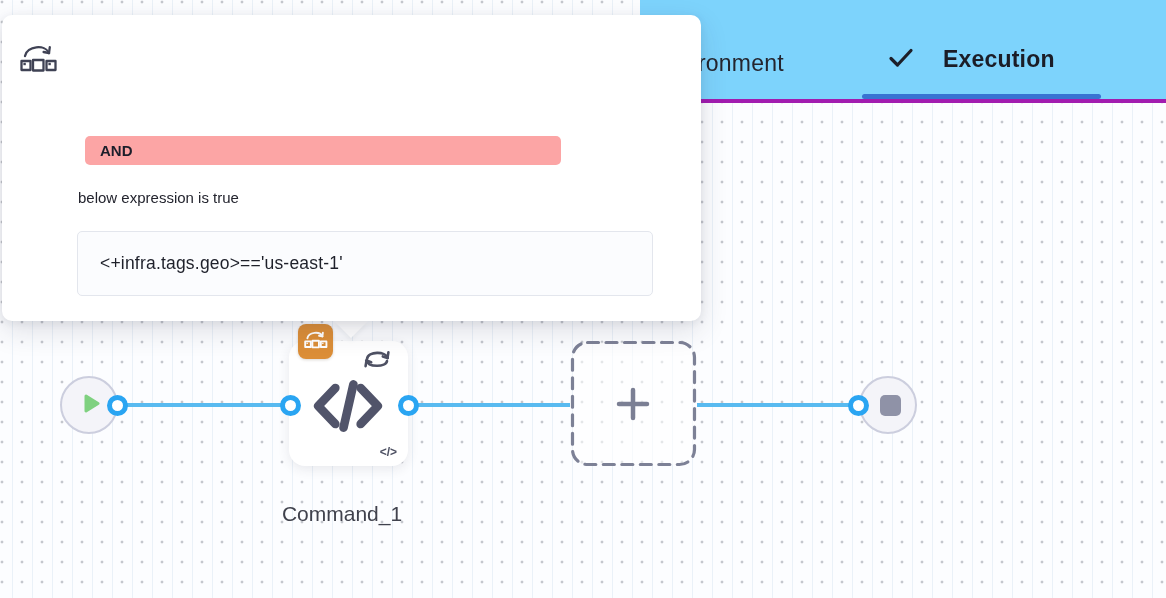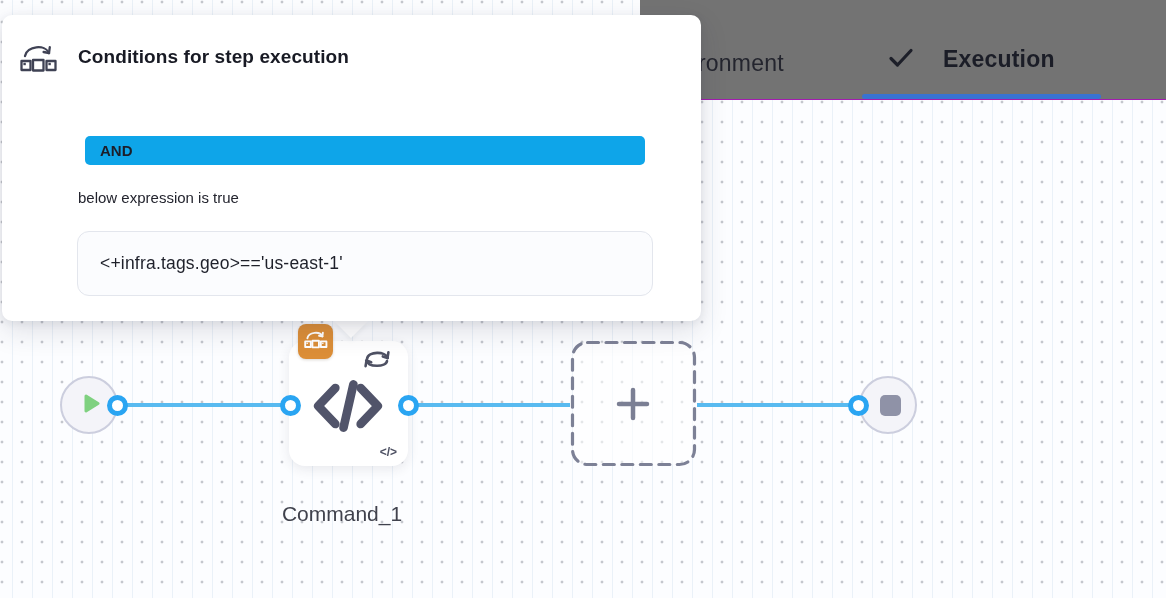--- a/index.html
+++ b/index.html
@@ -225,7 +225,6 @@
         <rect x="30.4" y="20.8" width="2.4" height="2.4" fill="#3f4254" stroke="none"></rect>
       </svg>
     </span>
-    <div class="title">Conditions for step execution</div>
     <div class="and-pill">AND</div>
     <div class="expr-intro">below expression is true</div>
     <div class="expr-box">&lt;+infra.tags.geo&gt;=='us-east-1'</div>

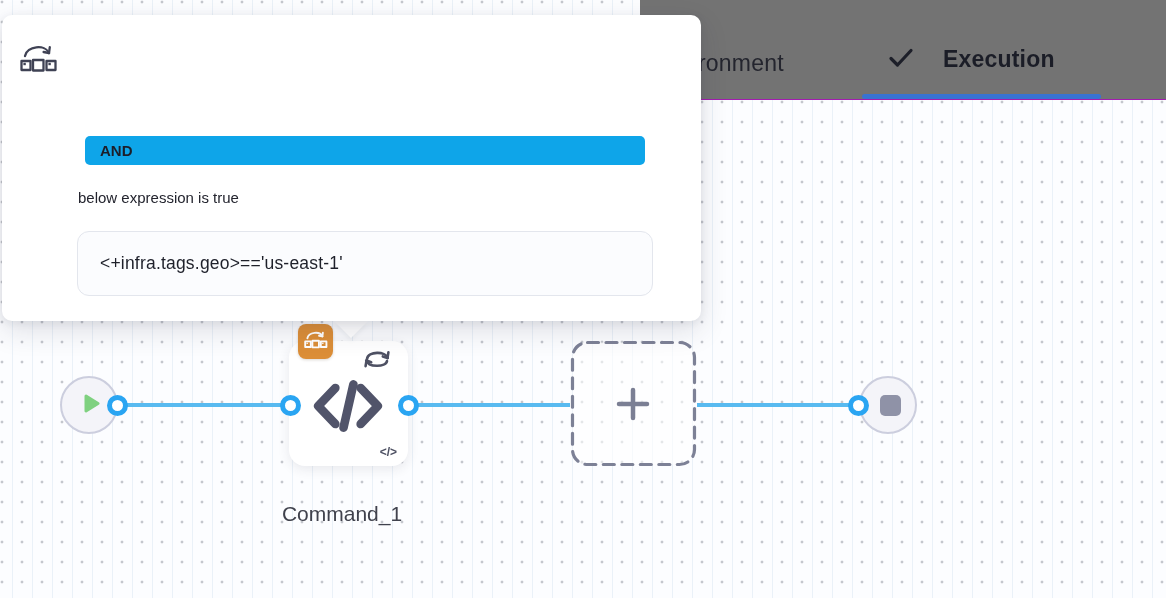--- a/index.html
+++ b/index.html
@@ -24,7 +24,7 @@
   
   .header{
     position:absolute;left:640px;top:0;width:526px;height:99px;
-    background:#737373;border-bottom:1px solid #a21caf;z-index:20;
+    background:#7dd3fc;border-bottom:4px solid #a21caf;z-index:20;
   }
   .tab-partial{
     position:absolute;left:58px;top:50px;font-size:23px;color:#24252e;letter-spacing:.2px;

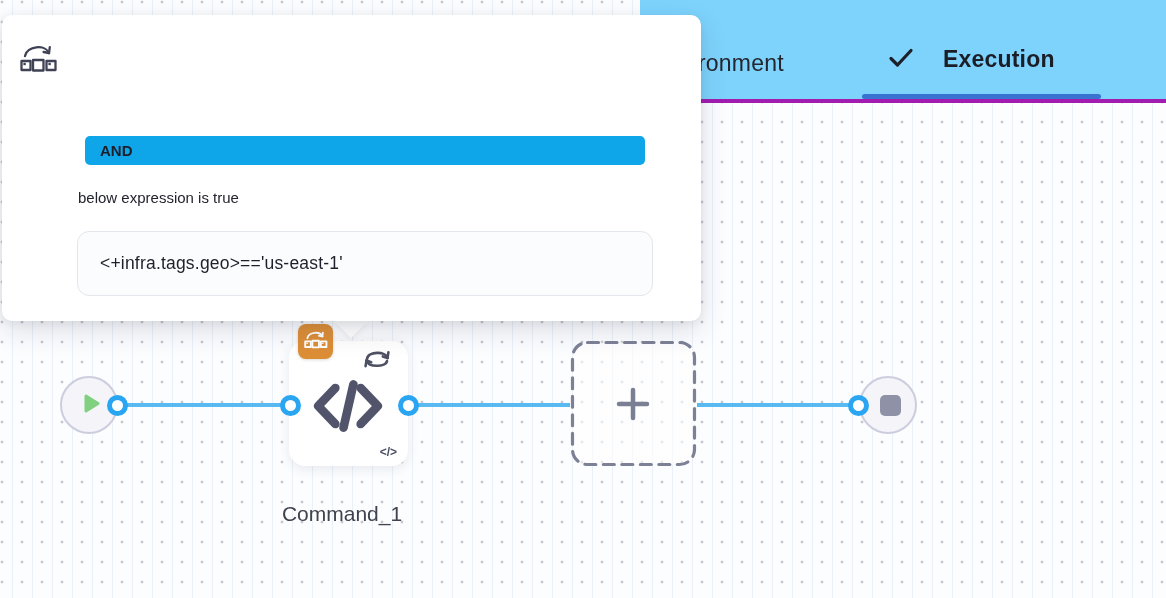--- a/index.html
+++ b/index.html
@@ -100,8 +100,8 @@
     position:absolute;left:76px;top:80px;font-size:15px;color:#23242e;
   }
   .popover .and-pill{
-    position:absolute;left:83px;top:121px;width:560px;height:29px;border-radius:5px;
-    background:#0ea5e9;box-sizing:border-box;
+    position:absolute;left:83px;top:121px;width:476px;height:29px;border-radius:5px;
+    background:#fca5a5;box-sizing:border-box;
     font-size:15px;font-weight:700;color:#1c1e2a;line-height:29px;padding-left:15px;
   }
   .popover .expr-intro{

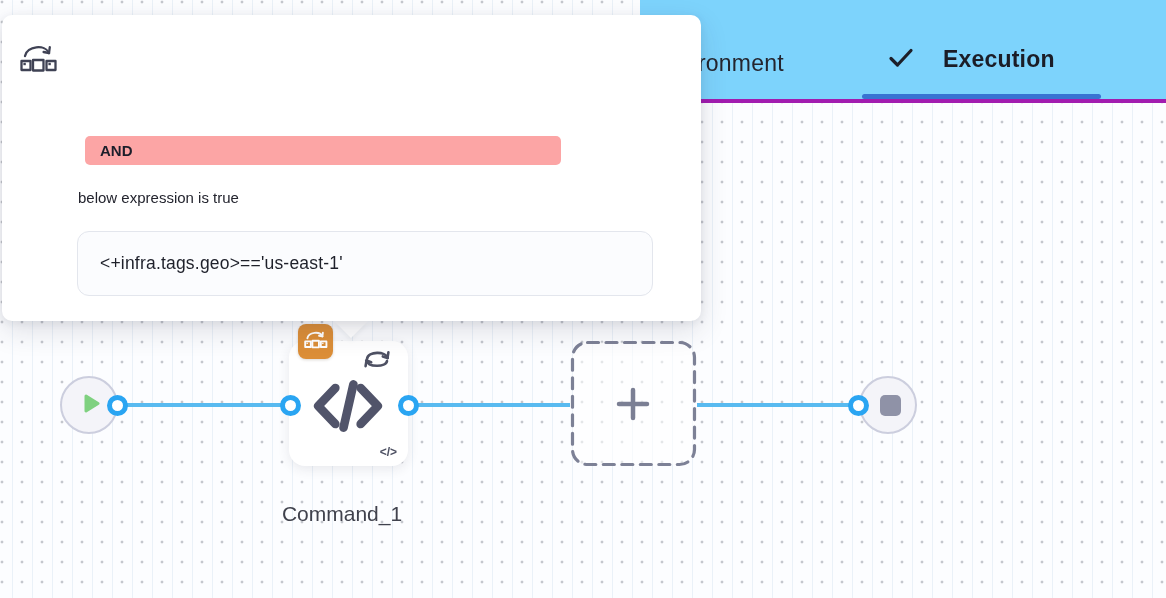--- a/index.html
+++ b/index.html
@@ -108,7 +108,7 @@
     position:absolute;left:76px;top:174px;font-size:15px;color:#23242e;
   }
   .popover .expr-box{
-    position:absolute;left:75px;top:216px;width:576px;height:65px;border-radius:12px;
+    position:absolute;left:75px;top:216px;width:576px;height:65px;border-radius:5px;
     background:#fbfcfe;border:1px solid #e3e6ed;box-sizing:border-box;
     font-size:17.5px;color:#1e202a;line-height:63px;padding-left:22px;letter-spacing:.2px;
   }

